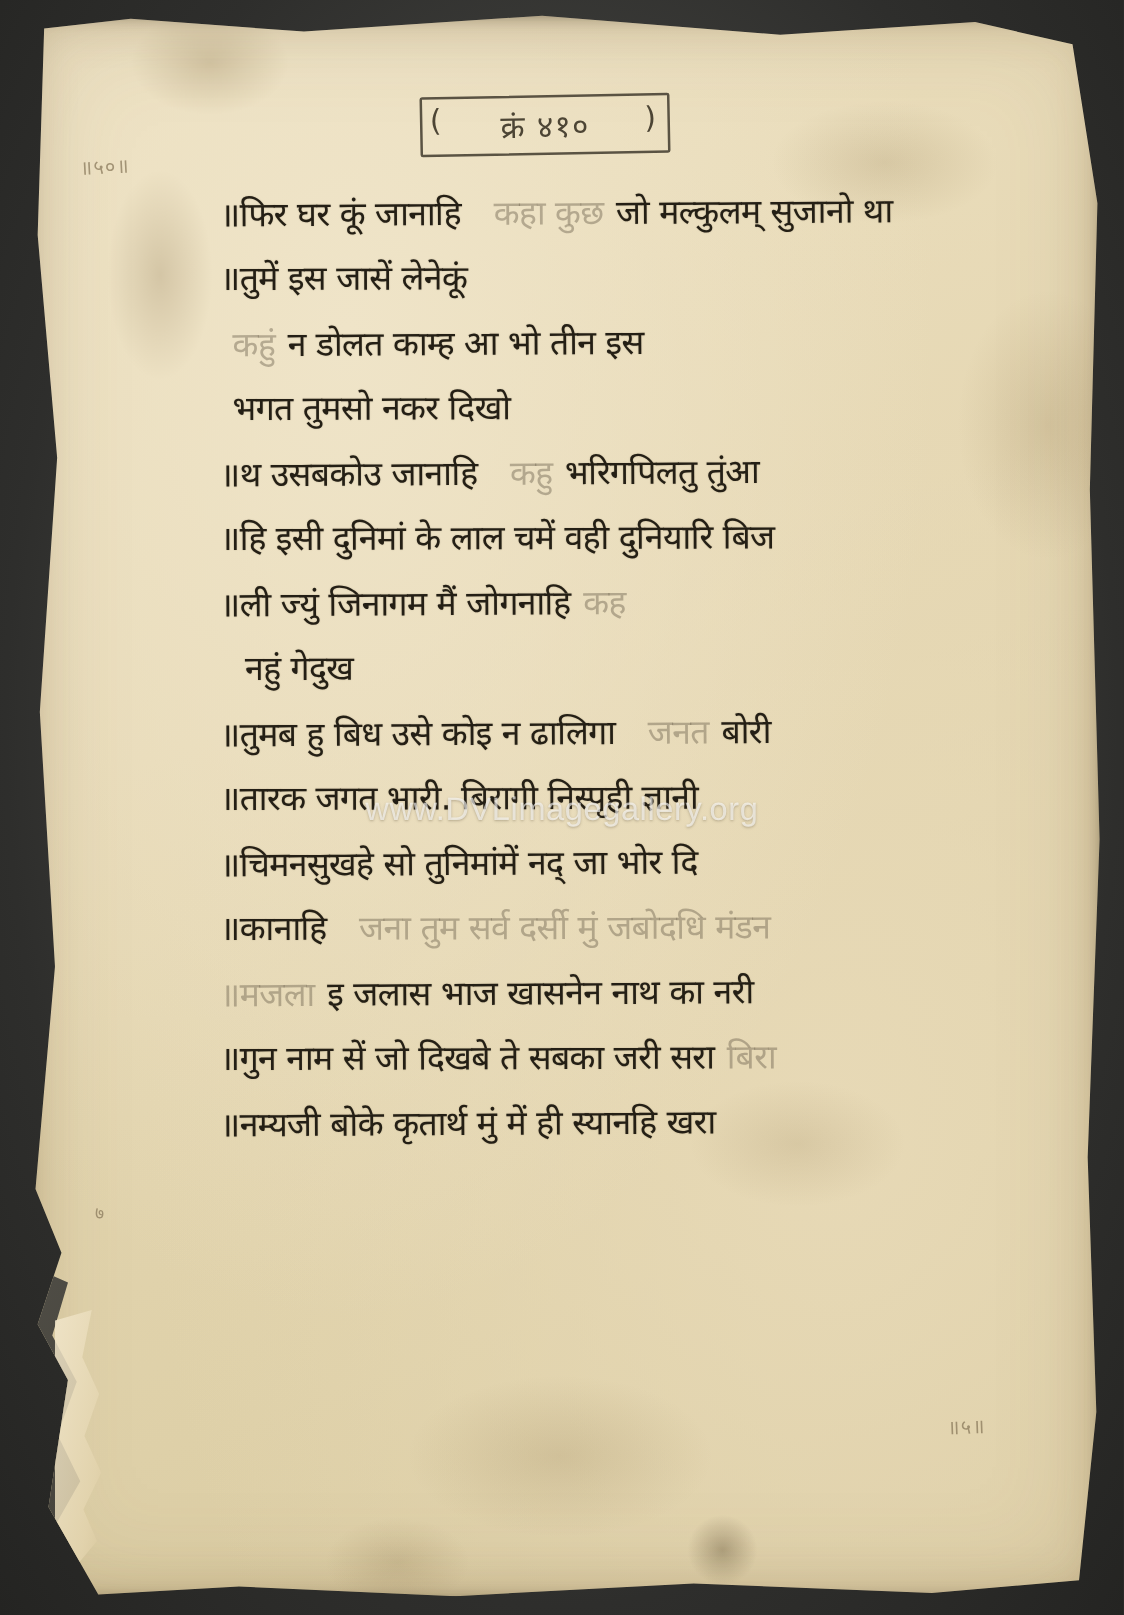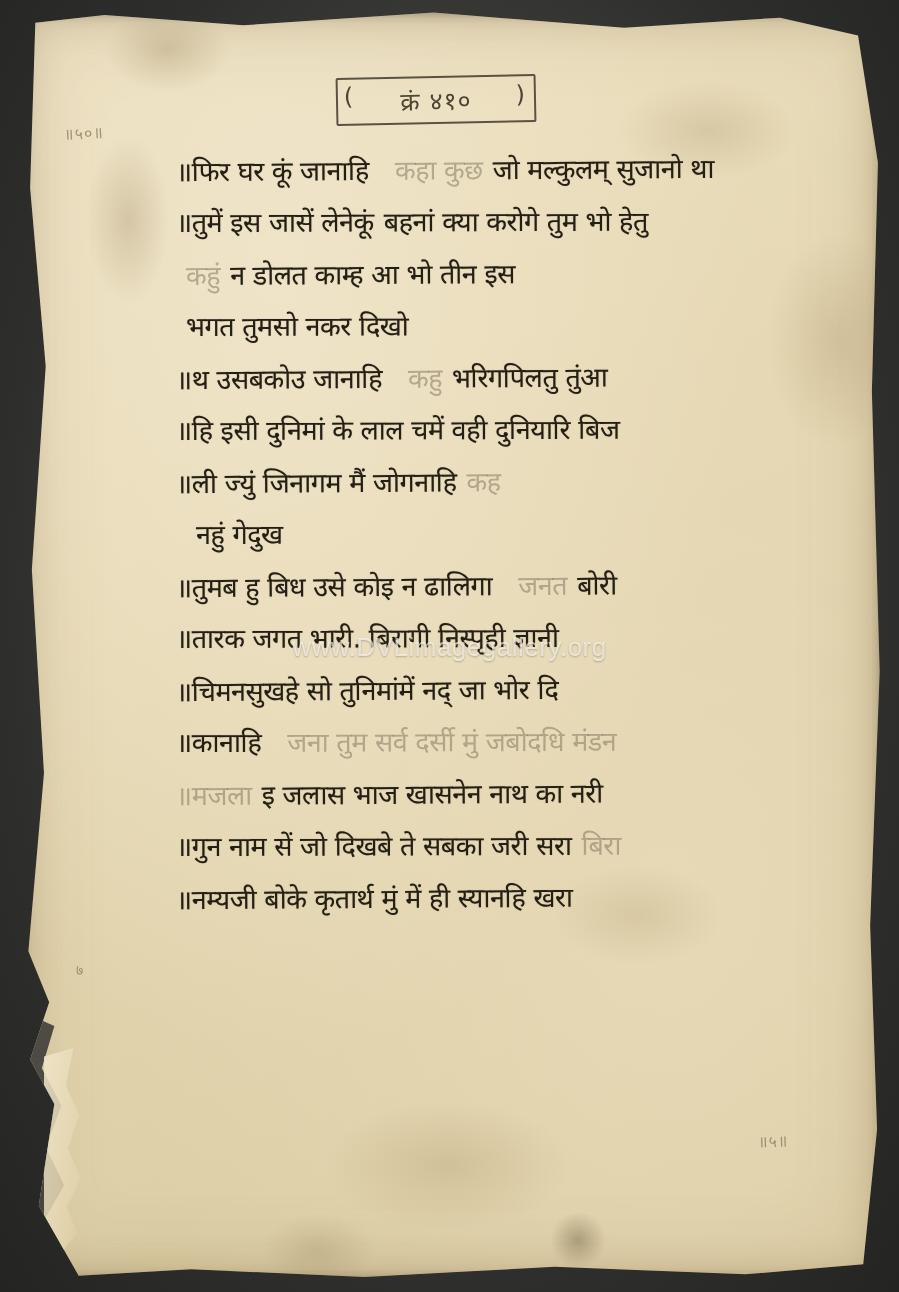--- a/index.html
+++ b/index.html
@@ -212,7 +212,6 @@
         <div class="line">
           <span class="seg strong">॥तुमें इस जासें लेनेकूं</span>
           <span class="gap-s"></span>
-          <span class="seg strong">बहनां क्या करोगे तुम भो हेतु</span>
         </div>
         <div class="line">
           <span class="gap-s"></span>

